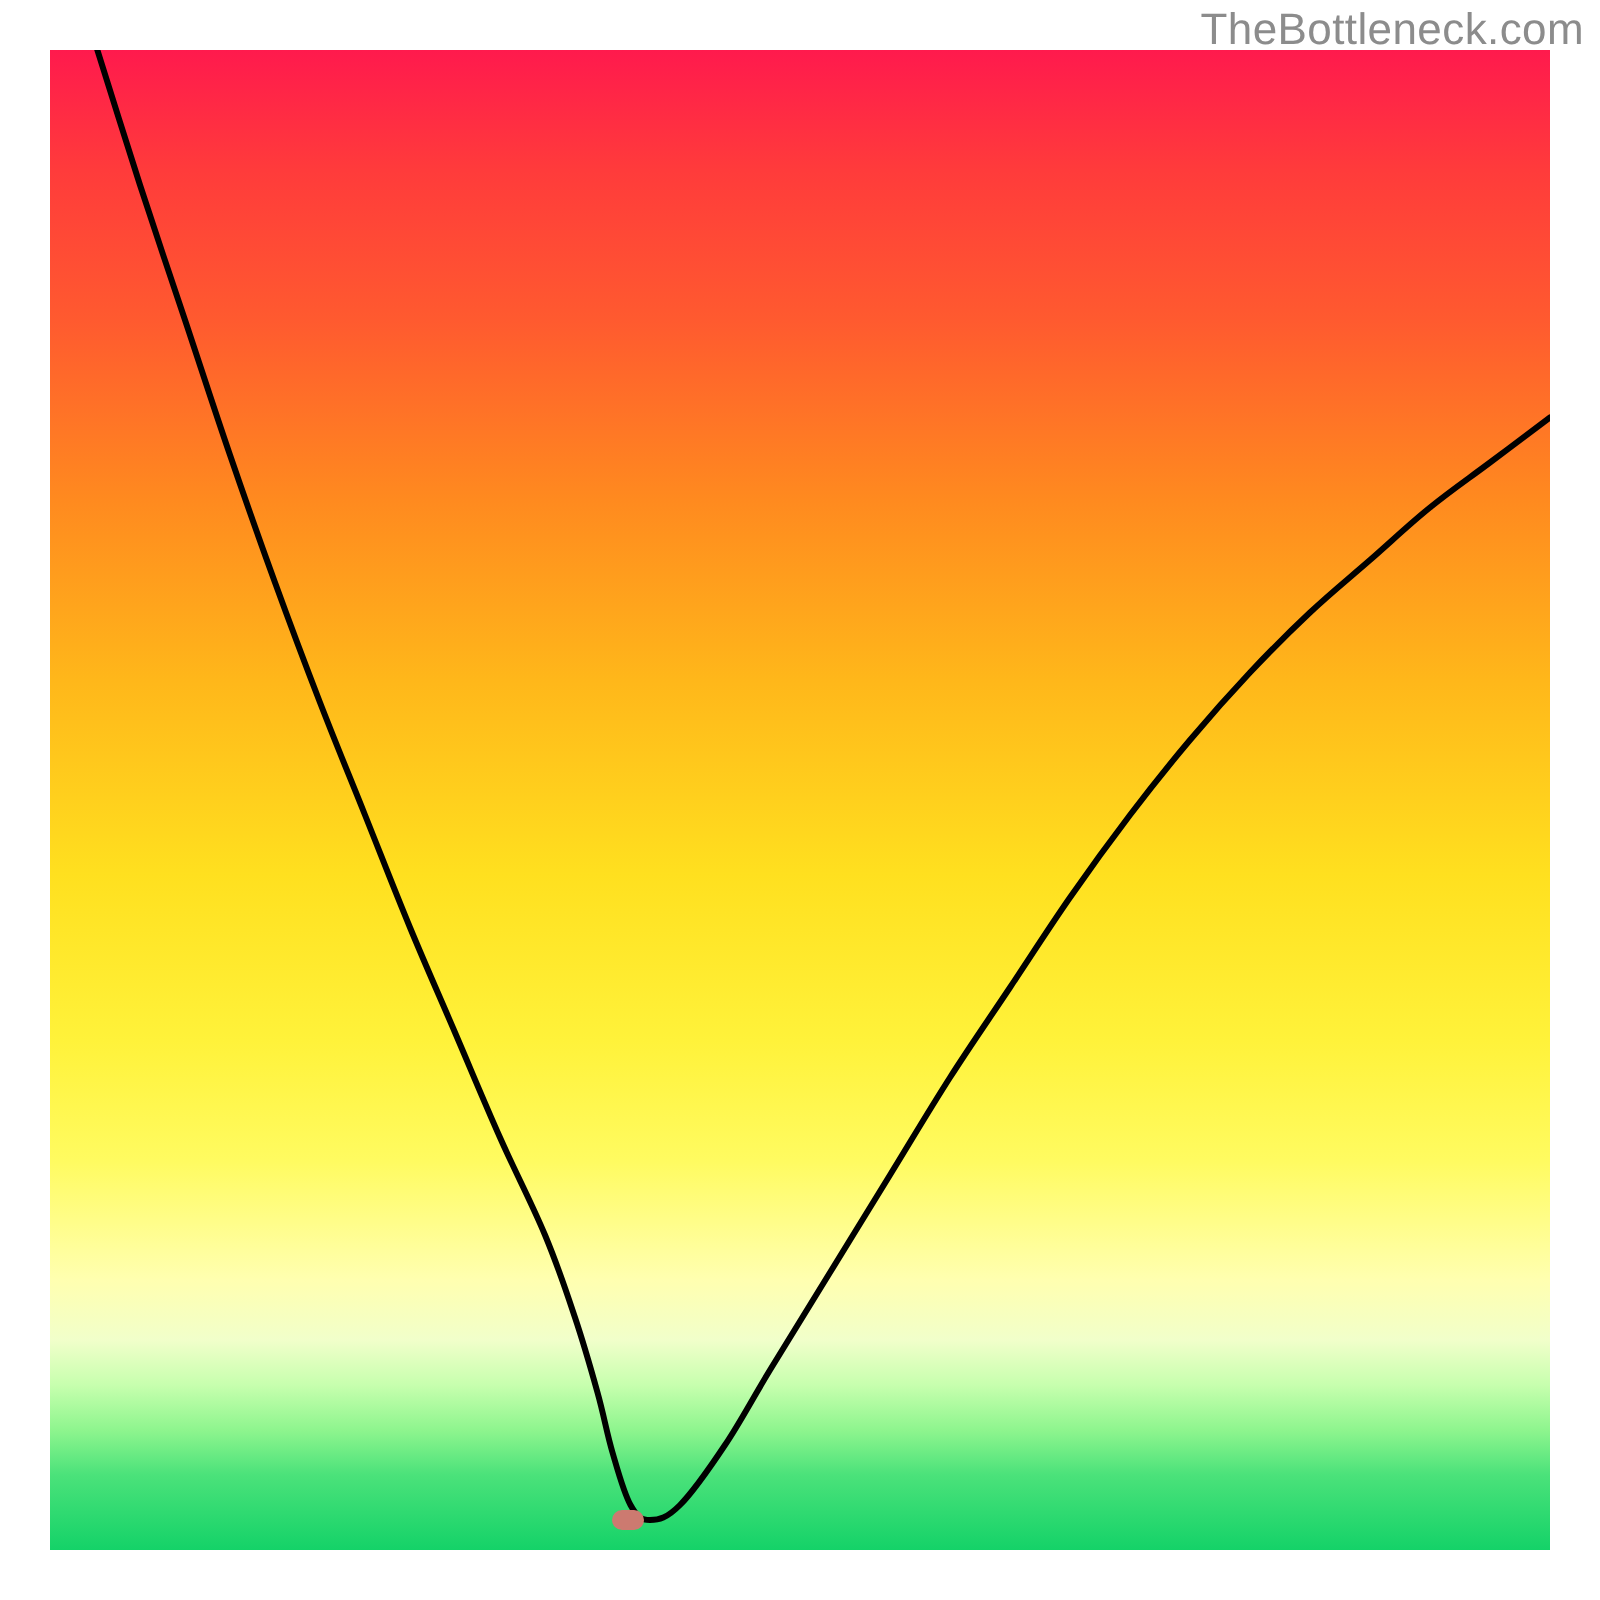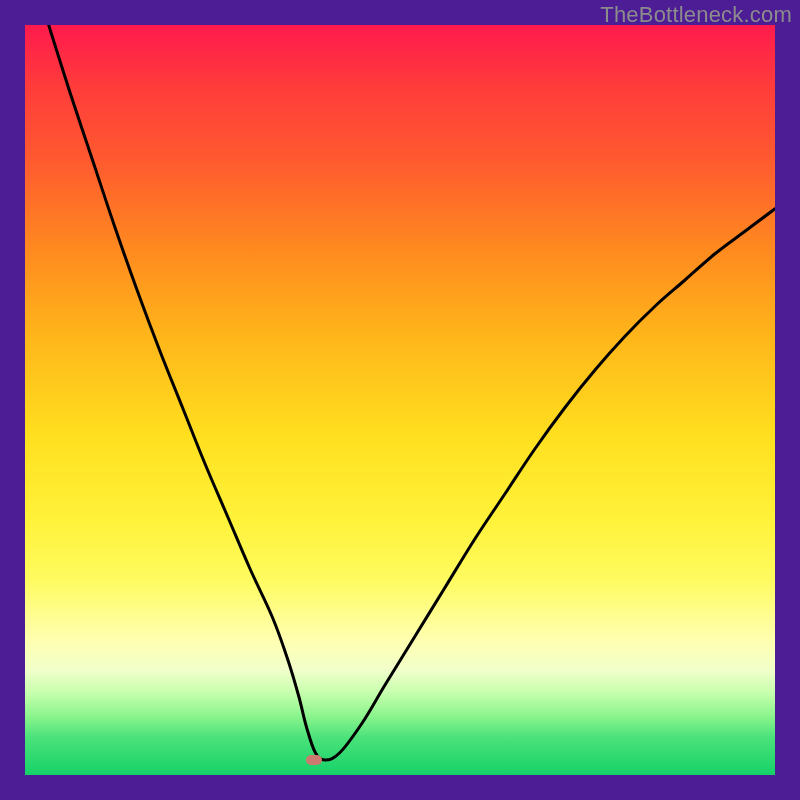--- a/index.html
+++ b/index.html
@@ -15,7 +15,7 @@
     position: relative;
     width: 800px;
     height: 800px;
-    background: #4c1d95;
+    background: #ffffff;
     text-align: right;
   }
   .plot-area {

